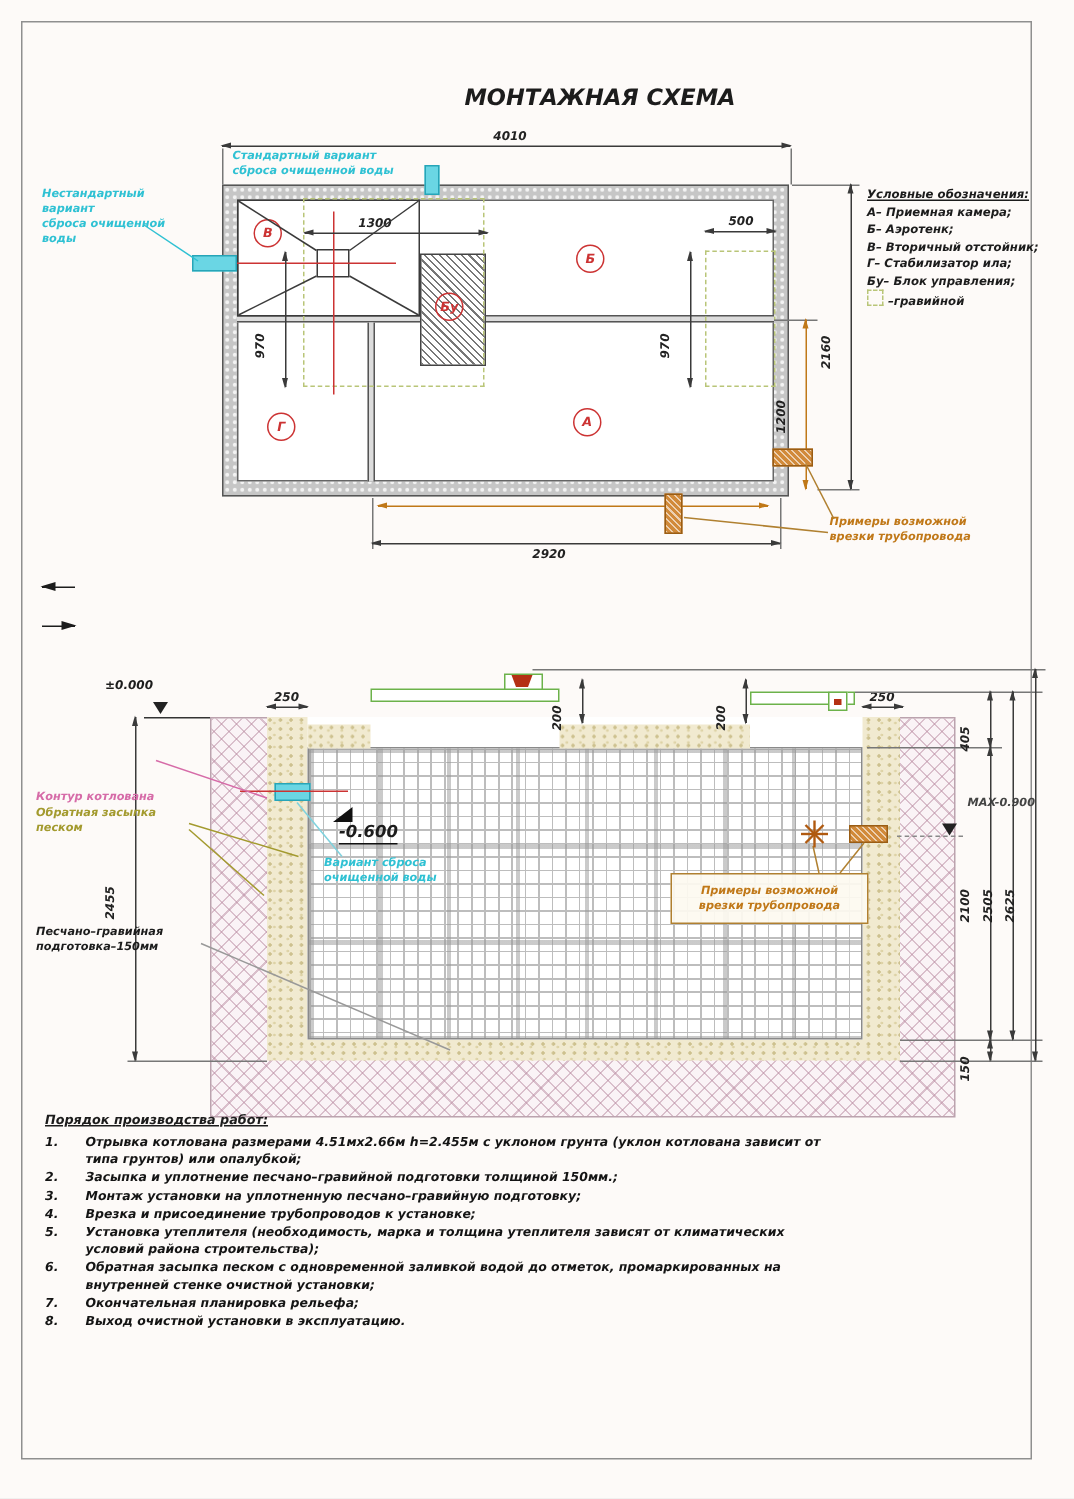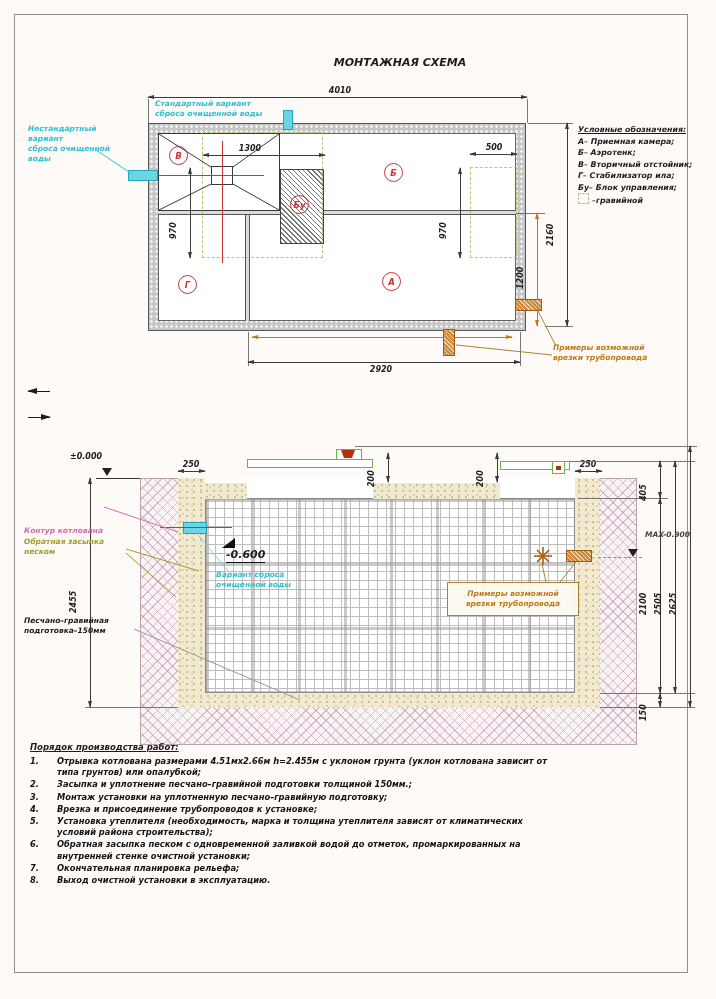--- a/index.html
+++ b/index.html
@@ -10,7 +10,7 @@
 
   
   .t{font-style:italic;font-weight:700;color:#1c1c1c}
-  .t9{font-size:11px}.t8{font-size:8px}.t75{font-size:7.5px}
+  .t9{font-size:15px}.t8{font-size:8px}.t75{font-size:7.5px}
   .pre{white-space:pre-line;line-height:1.35}
   .cyan{color:#2fc1d3}.orangetx{color:#c07818}.magenta{color:#d66ba8}.olive{color:#a39a2e}
   .center{text-align:center}

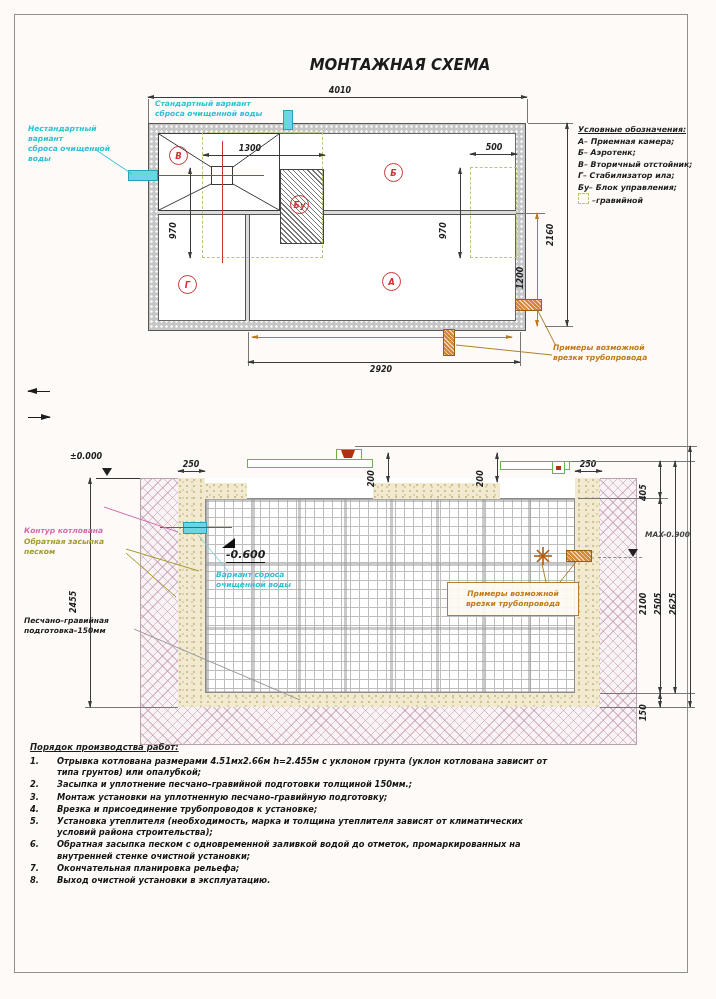--- a/index.html
+++ b/index.html
@@ -151,7 +151,7 @@
   <div class="abs exv" style="left:248px;top:332px;height:34px"></div>
   <div class="abs exv" style="left:520px;top:332px;height:34px"></div>
   <div class="abs dl dlh" style="left:248px;top:362px;width:272px"></div>
-  <div class="abs dim-t center" style="left:351px;top:365px;width:60px">2920</div>
+  <div class="abs dim-t center" style="left:336px;top:365px;width:60px">2920</div>
   <div class="abs dl dlh orange" style="left:252px;top:337px;width:260px"></div>
 
   <div class="abs pipe-cyan" style="left:283px;top:110px;width:10px;height:20px"></div>

